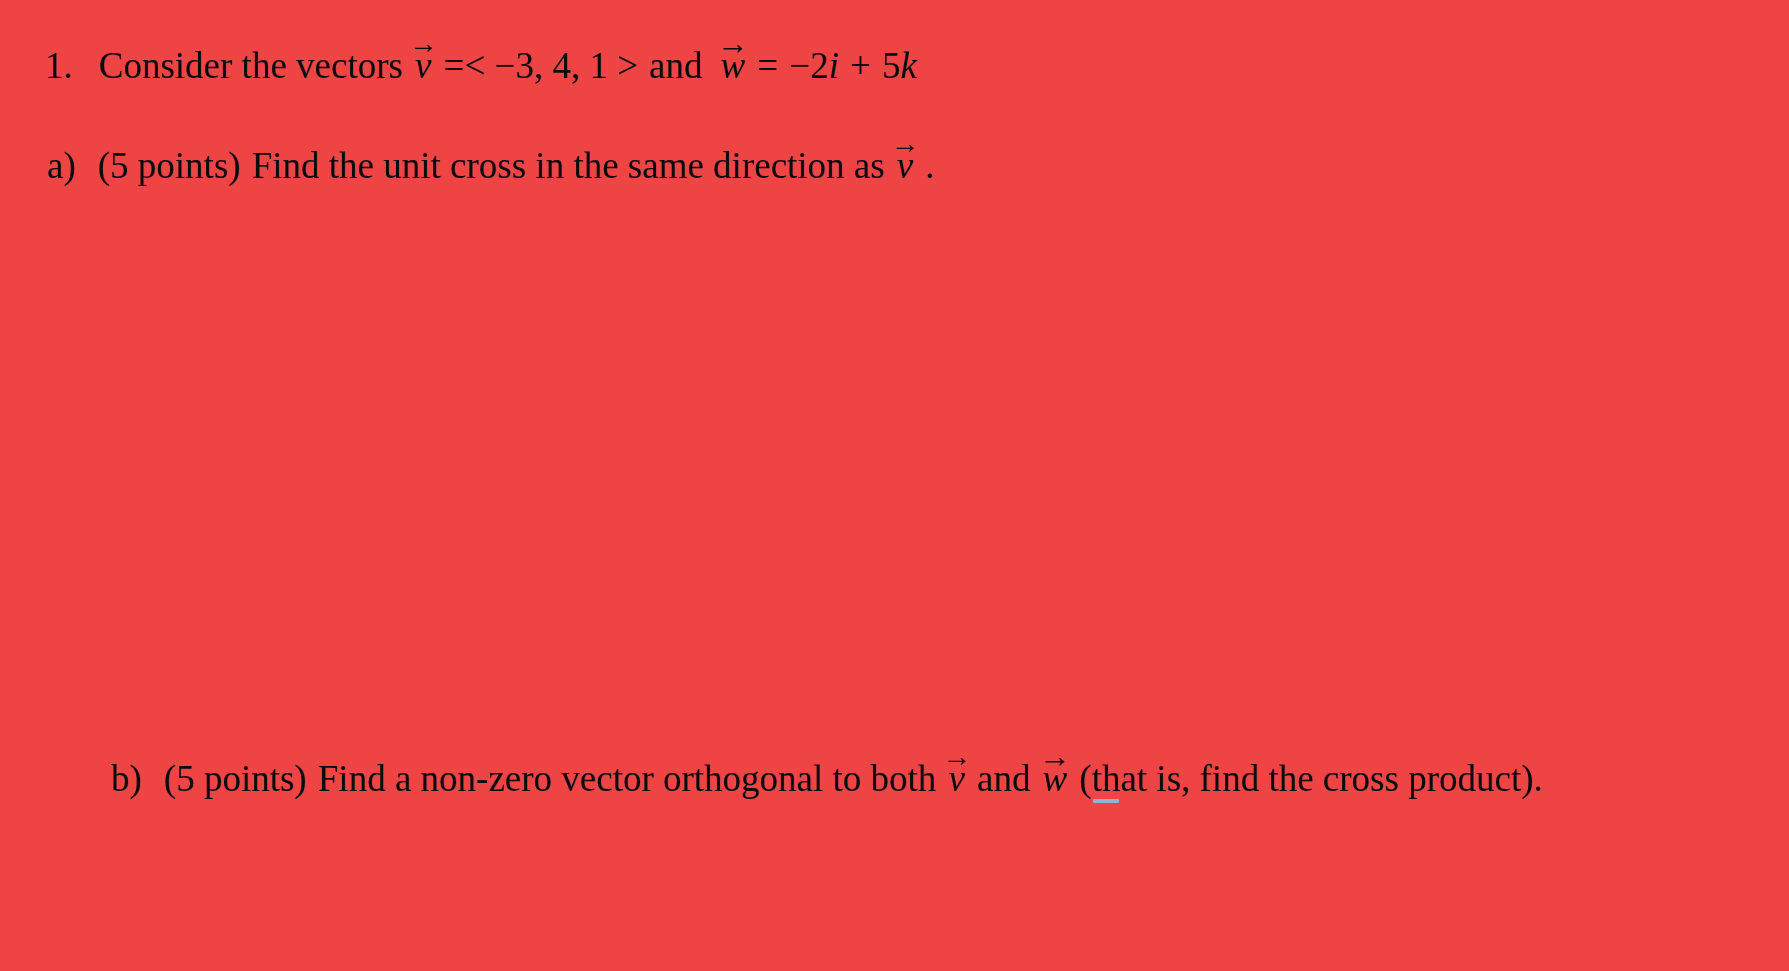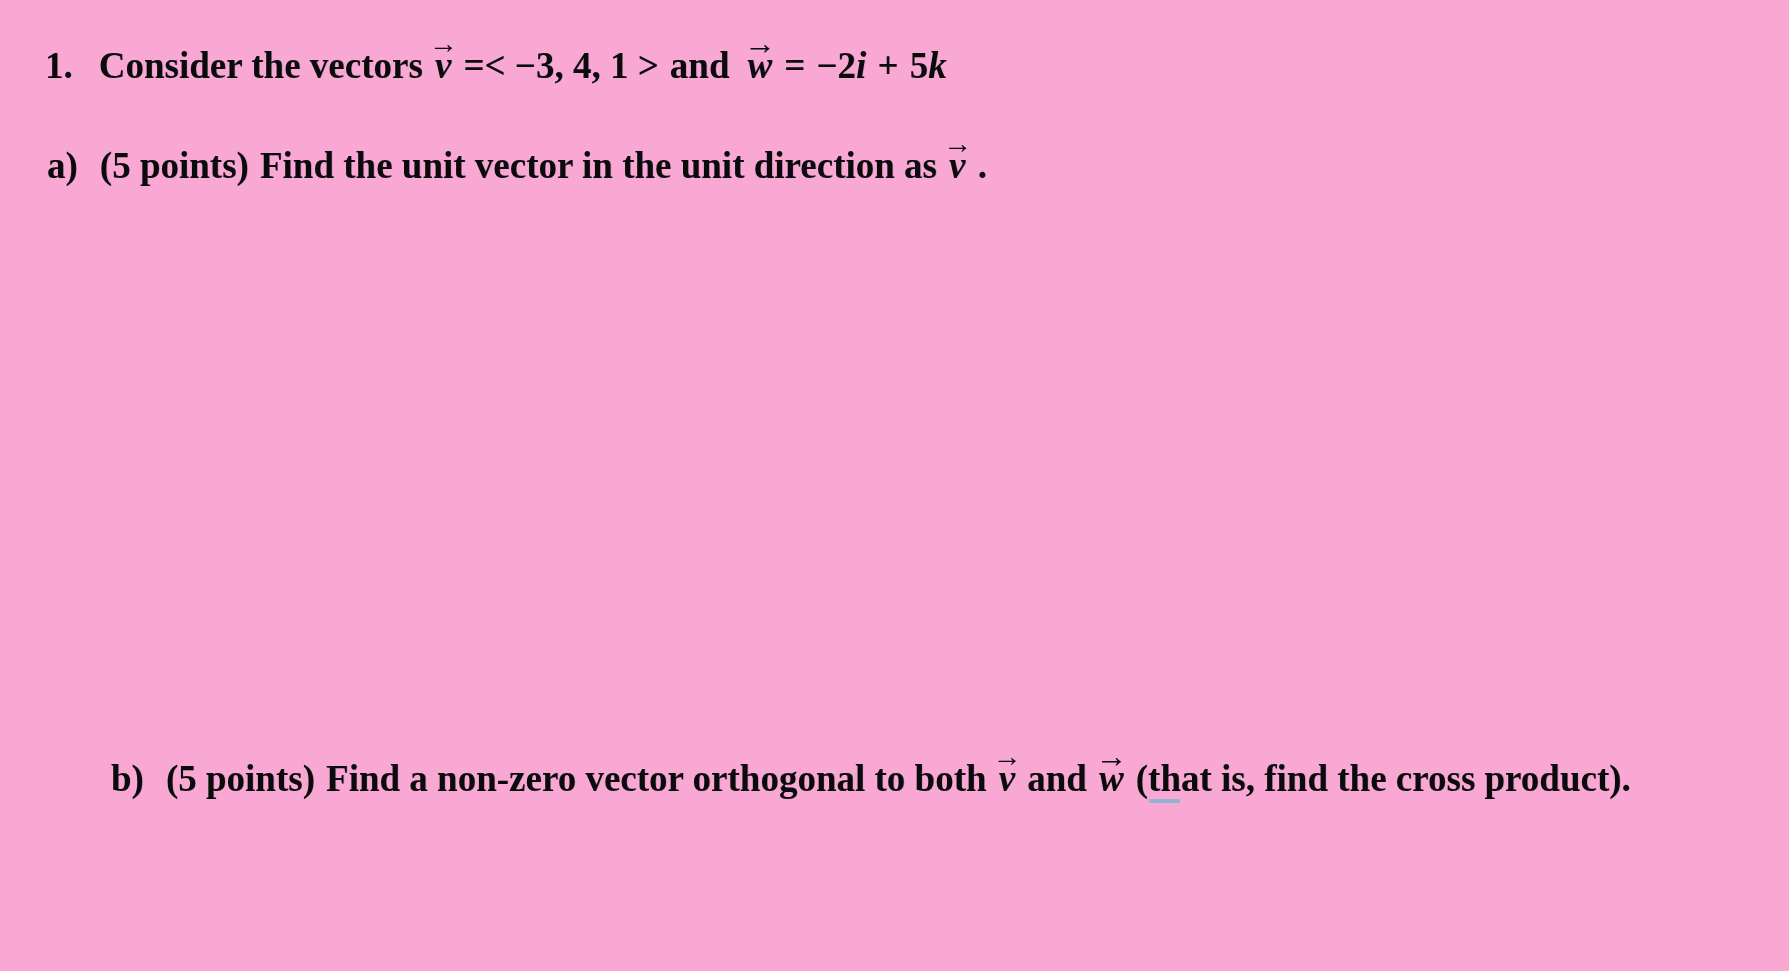--- a/index.html
+++ b/index.html
@@ -17,9 +17,8 @@
     position: relative;
     width: 1789px;
     height: 971px;
-    background: #f9a8d4;
+    background: #ef4444;
     overflow: hidden;
-    font-weight: bold;
   }
 
   

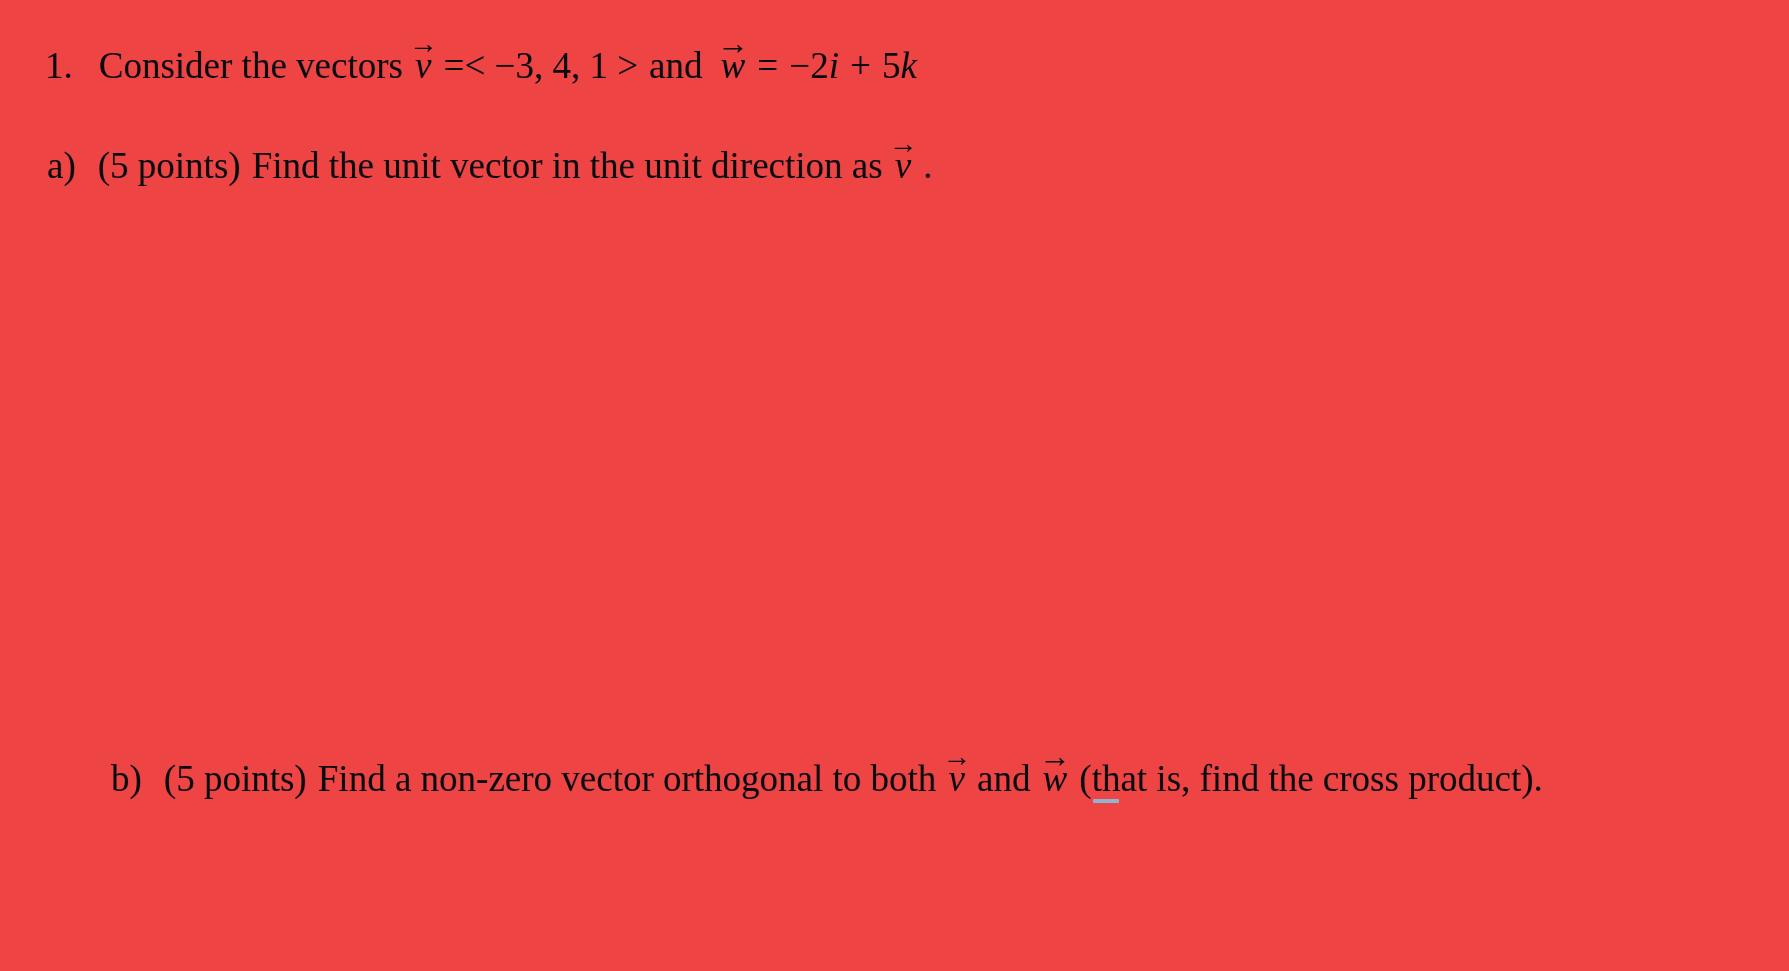--- a/index.html
+++ b/index.html
@@ -107,7 +107,7 @@
   </div>
 
   <div class="line" style="left:47px; top:147px;">
-    <span class="marker">a)</span><span class="marker-gap-a"></span><span>(5 points)</span><span class="sp"></span><span>Find the unit vector in the unit direction as</span><span class="sp"></span><span class="vec"><span class="arr">→</span><span>v</span></span><span class="sp"></span><span>.</span>
+    <span class="marker">a)</span><span class="marker-gap-a"></span><span>(5 points)</span><span class="sp"></span><span>Find the unit cross in the same direction as</span><span class="sp"></span><span class="vec"><span class="arr">→</span><span>v</span></span><span class="sp"></span><span>.</span>
   </div>
 
   <div class="answer-space" style="left:47px; top:215px; width:1690px; height:500px;"></div>

